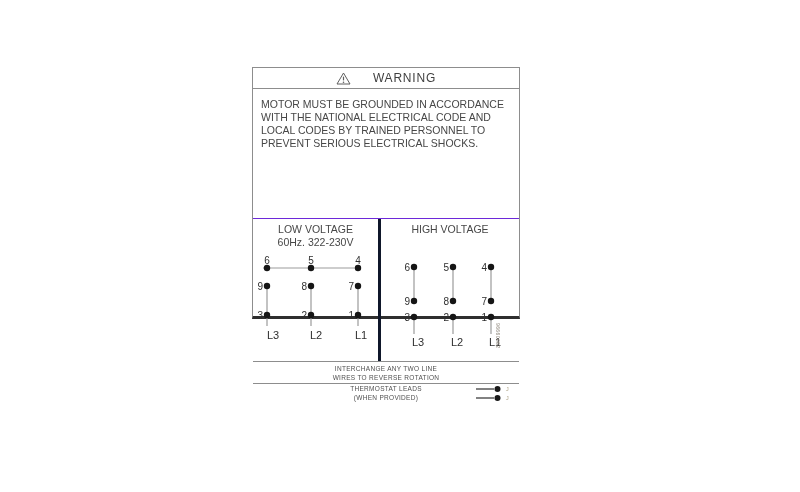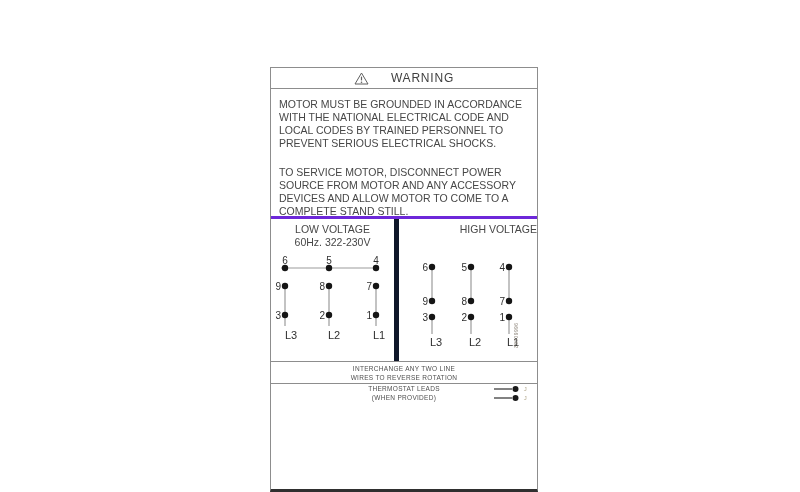--- a/index.html
+++ b/index.html
@@ -8,7 +8,7 @@
     font-family:"Liberation Sans", sans-serif;
   }
   .label{
-    position:absolute;left:270px;top:67px;width:268px;height:425px;
+    position:absolute;left:252px;top:67px;width:268px;height:252px;
     box-sizing:border-box;background:#ffffff;
     border:1px solid #8d8d8d;border-bottom:3px solid #2f2f2f;
   }

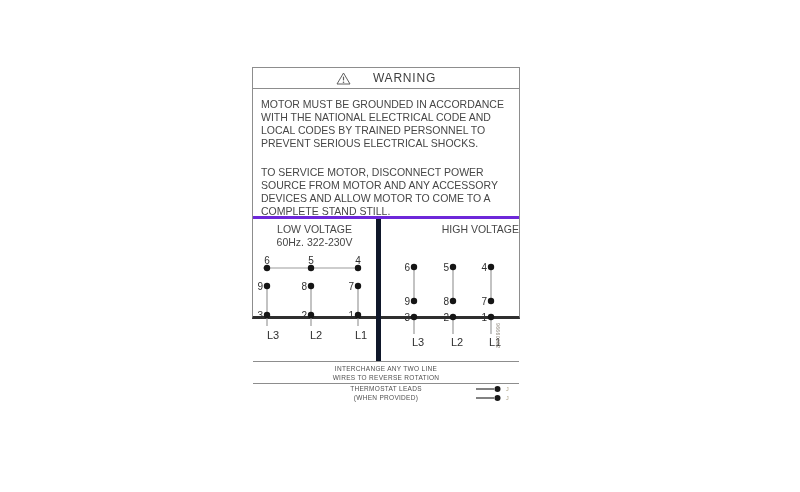--- a/index.html
+++ b/index.html
@@ -22,7 +22,7 @@
   }
   
   .paras{
-    height:130px;box-sizing:border-box;border-bottom:3px solid #6d28d9;
+    height:130px;box-sizing:border-box;border-bottom:1px solid #6d28d9;
     padding:9px 8px 0 8px;font-size:10.5px;line-height:13px;color:#474747;
   }
   .paras p{margin:0 0 16px 0;}

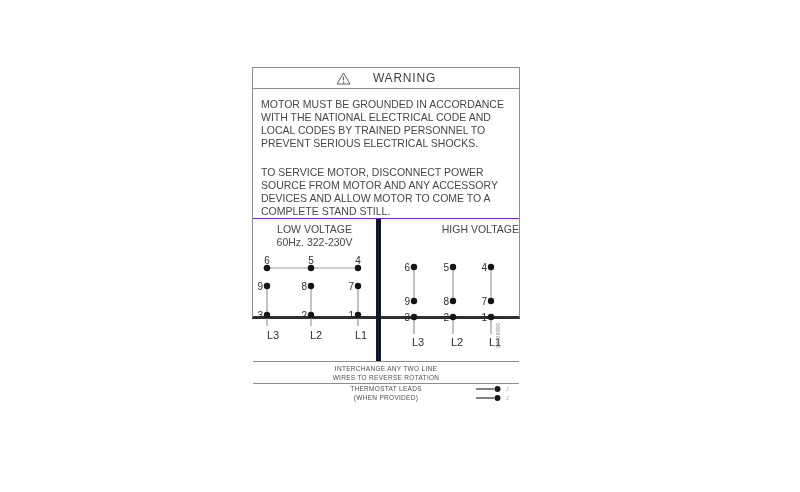--- a/index.html
+++ b/index.html
@@ -70,7 +70,6 @@
 
   <div class="paras">
     <p>MOTOR MUST BE GROUNDED IN ACCORDANCE WITH THE NATIONAL ELECTRICAL CODE AND LOCAL CODES BY TRAINED PERSONNEL TO PREVENT SERIOUS ELECTRICAL SHOCKS.</p>
-    <p>TO SERVICE MOTOR, DISCONNECT POWER SOURCE FROM MOTOR AND ANY ACCESSORY DEVICES AND ALLOW MOTOR TO COME TO A COMPLETE STAND STILL.</p>
   </div>
 
   <div class="diagrams">

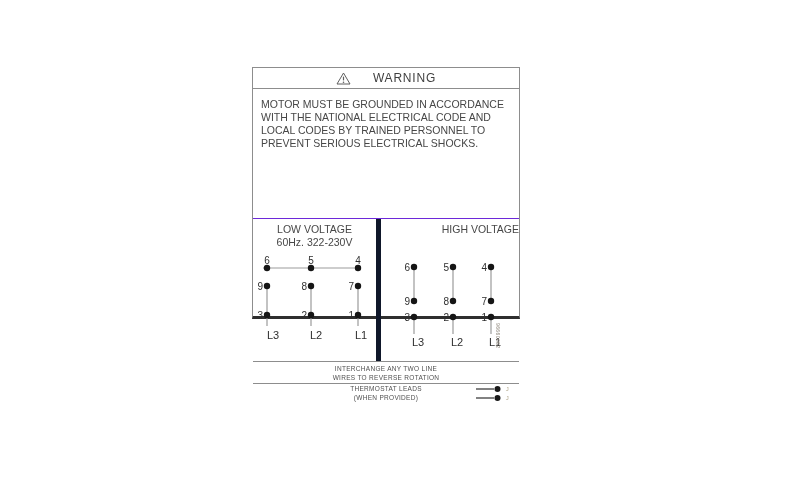--- a/index.html
+++ b/index.html
@@ -28,7 +28,7 @@
   .paras p{margin:0 0 16px 0;}
   
   .diagrams{height:143px;box-sizing:border-box;border-bottom:1px solid #8d8d8d;display:flex;}
-  .col-low{width:128px;box-sizing:border-box;border-right:5px solid #0f172a;position:relative;}
+  .col-low{width:128px;box-sizing:border-box;border-right:3px solid #0f172a;position:relative;}
   .col-high{flex:1;position:relative;}
   .diag-title{position:relative;z-index:2;text-align:center;font-size:10.5px;line-height:13px;padding-top:4px;color:#474747;}
   .diag-title.hv{line-height:12px;text-align:right;}

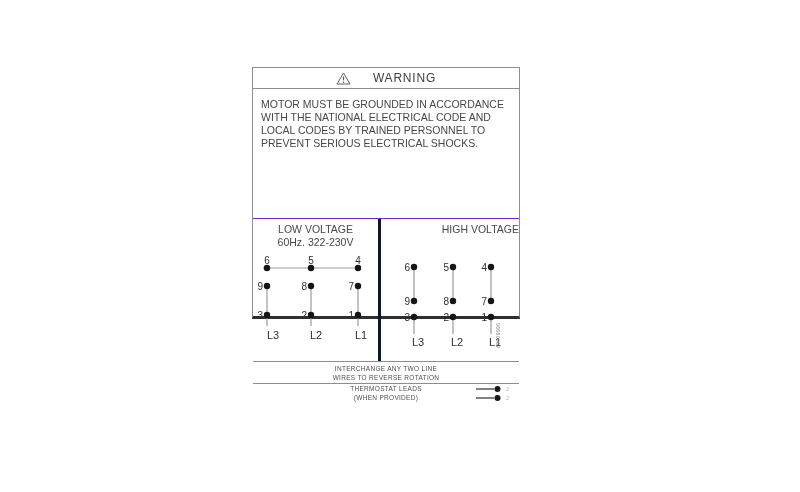--- a/index.html
+++ b/index.html
@@ -31,7 +31,7 @@
   .col-low{width:128px;box-sizing:border-box;border-right:3px solid #0f172a;position:relative;}
   .col-high{flex:1;position:relative;}
   .diag-title{position:relative;z-index:2;text-align:center;font-size:10.5px;line-height:13px;padding-top:4px;color:#474747;}
-  .diag-title.hv{line-height:12px;text-align:right;}
+  .diag-title.hv{line-height:12px;}
   .diag-svg{position:absolute;left:0;top:0;z-index:1;}
   .diag-svg text{font-family:"Liberation Sans",sans-serif;font-size:10px;fill:#2f2f2f;}
   .diag-svg text.Llbl{font-size:11px;}

